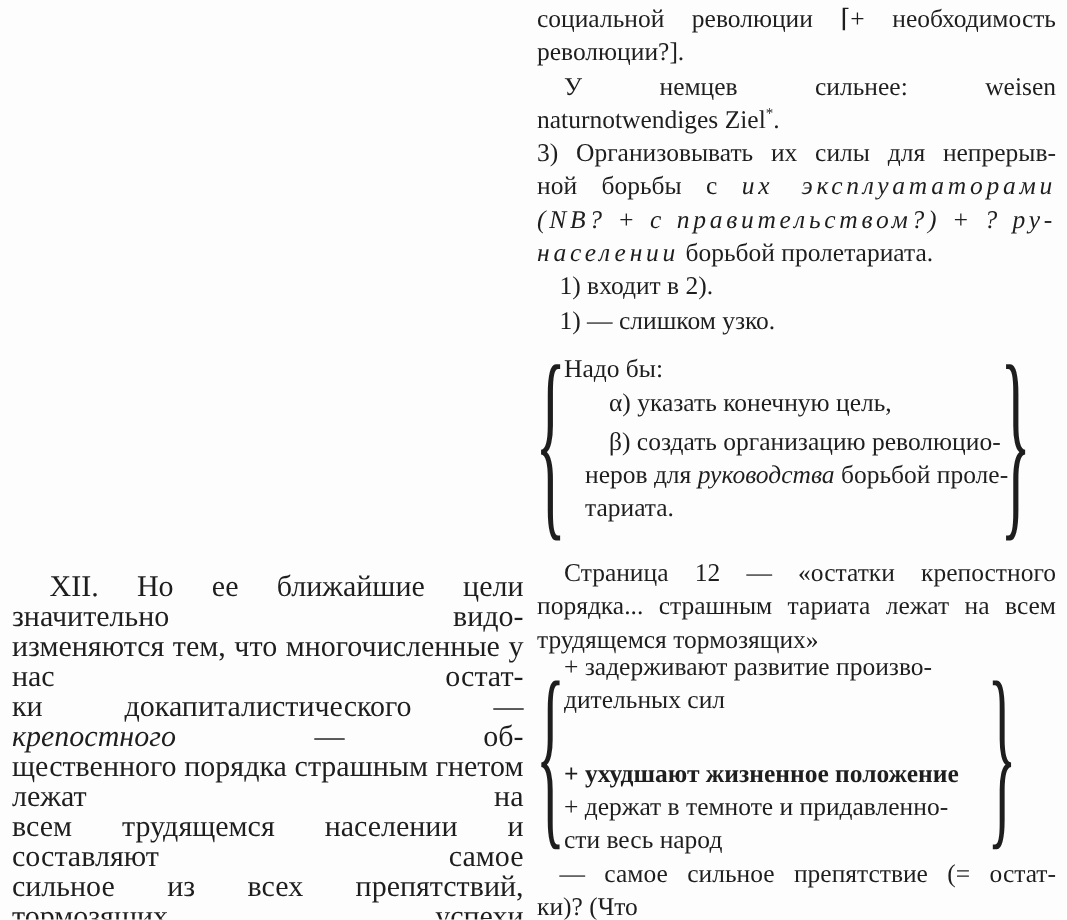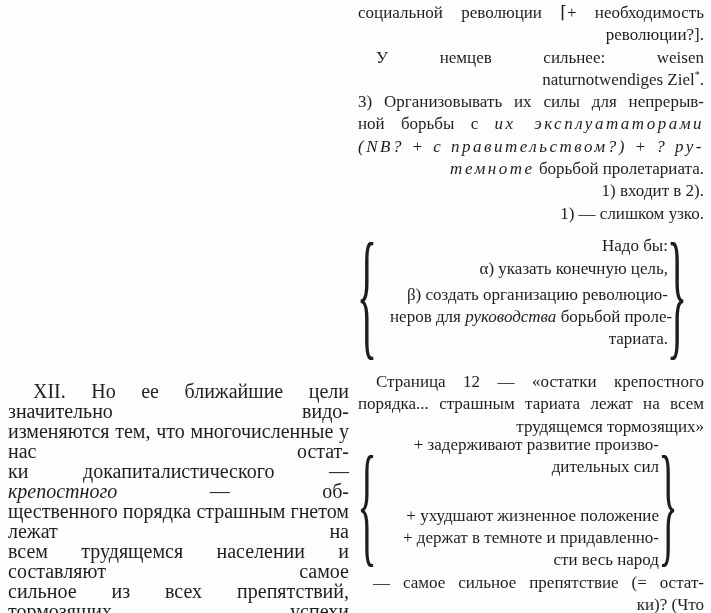--- a/index.html
+++ b/index.html
@@ -30,7 +30,7 @@
     line-height: 22.3px;
   }
   .jl { text-align: justify; text-align-last: justify; }
-  .ll { text-align: right; }
+  .ll { text-align: left; }
   .ind  { text-indent: 18px; }
   .ind2 { text-indent: 15px; }
   .indL { text-indent: 25px; }

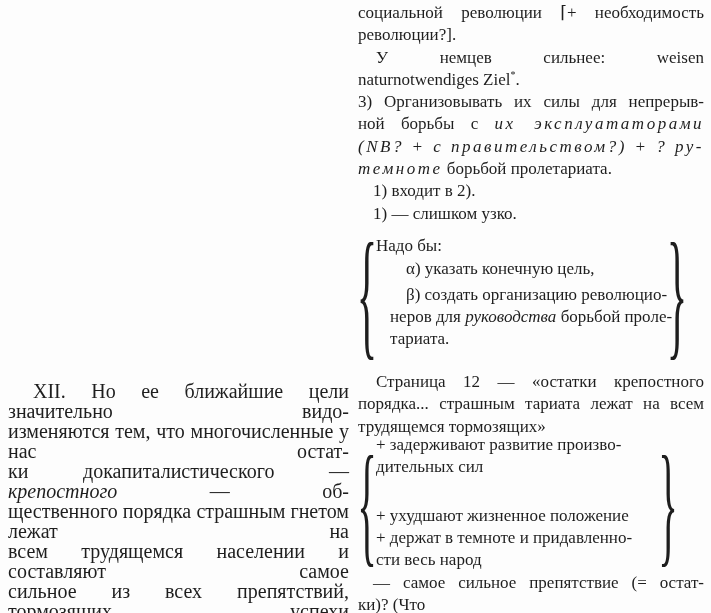--- a/index.html
+++ b/index.html
@@ -98,7 +98,7 @@
       <div class="jl"><span>3) Организовывать их силы для непрерыв-</span></div>
       <div class="jl"><span>ной борьбы с </span><span class="itsp">их эксплуататорами</span></div>
       <div class="jl"><span class="itsp">(NB? + с правительством?) + ? ру-</span></div>
-      <div class="ll"><span class="itsp">темноте</span><span> борьбой пролетариата.</span></div>
+      <div class="ll"><span class="itsp">населении</span><span> борьбой пролетариата.</span></div>
     </div>
 
     <div>

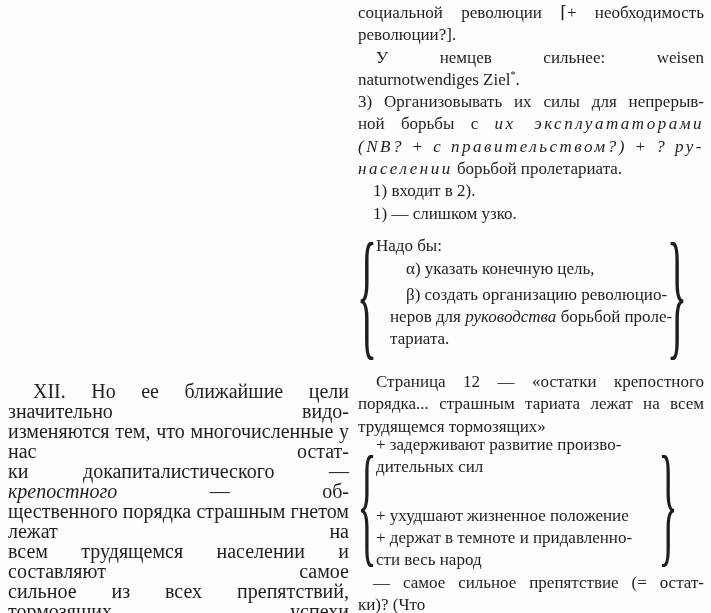--- a/index.html
+++ b/index.html
@@ -61,7 +61,7 @@
   .indA { padding-left: 30px; }
   .indB { padding-left: 14px; }
   .gapB { margin-top: 4px; }
-  .gapG { margin-top: 26px; }
+  .gapG { margin-top: 26px; font-weight: bold; }
   .pF { margin-top: 12px; }
   .pH { margin-top: 6px; }
 </style>

